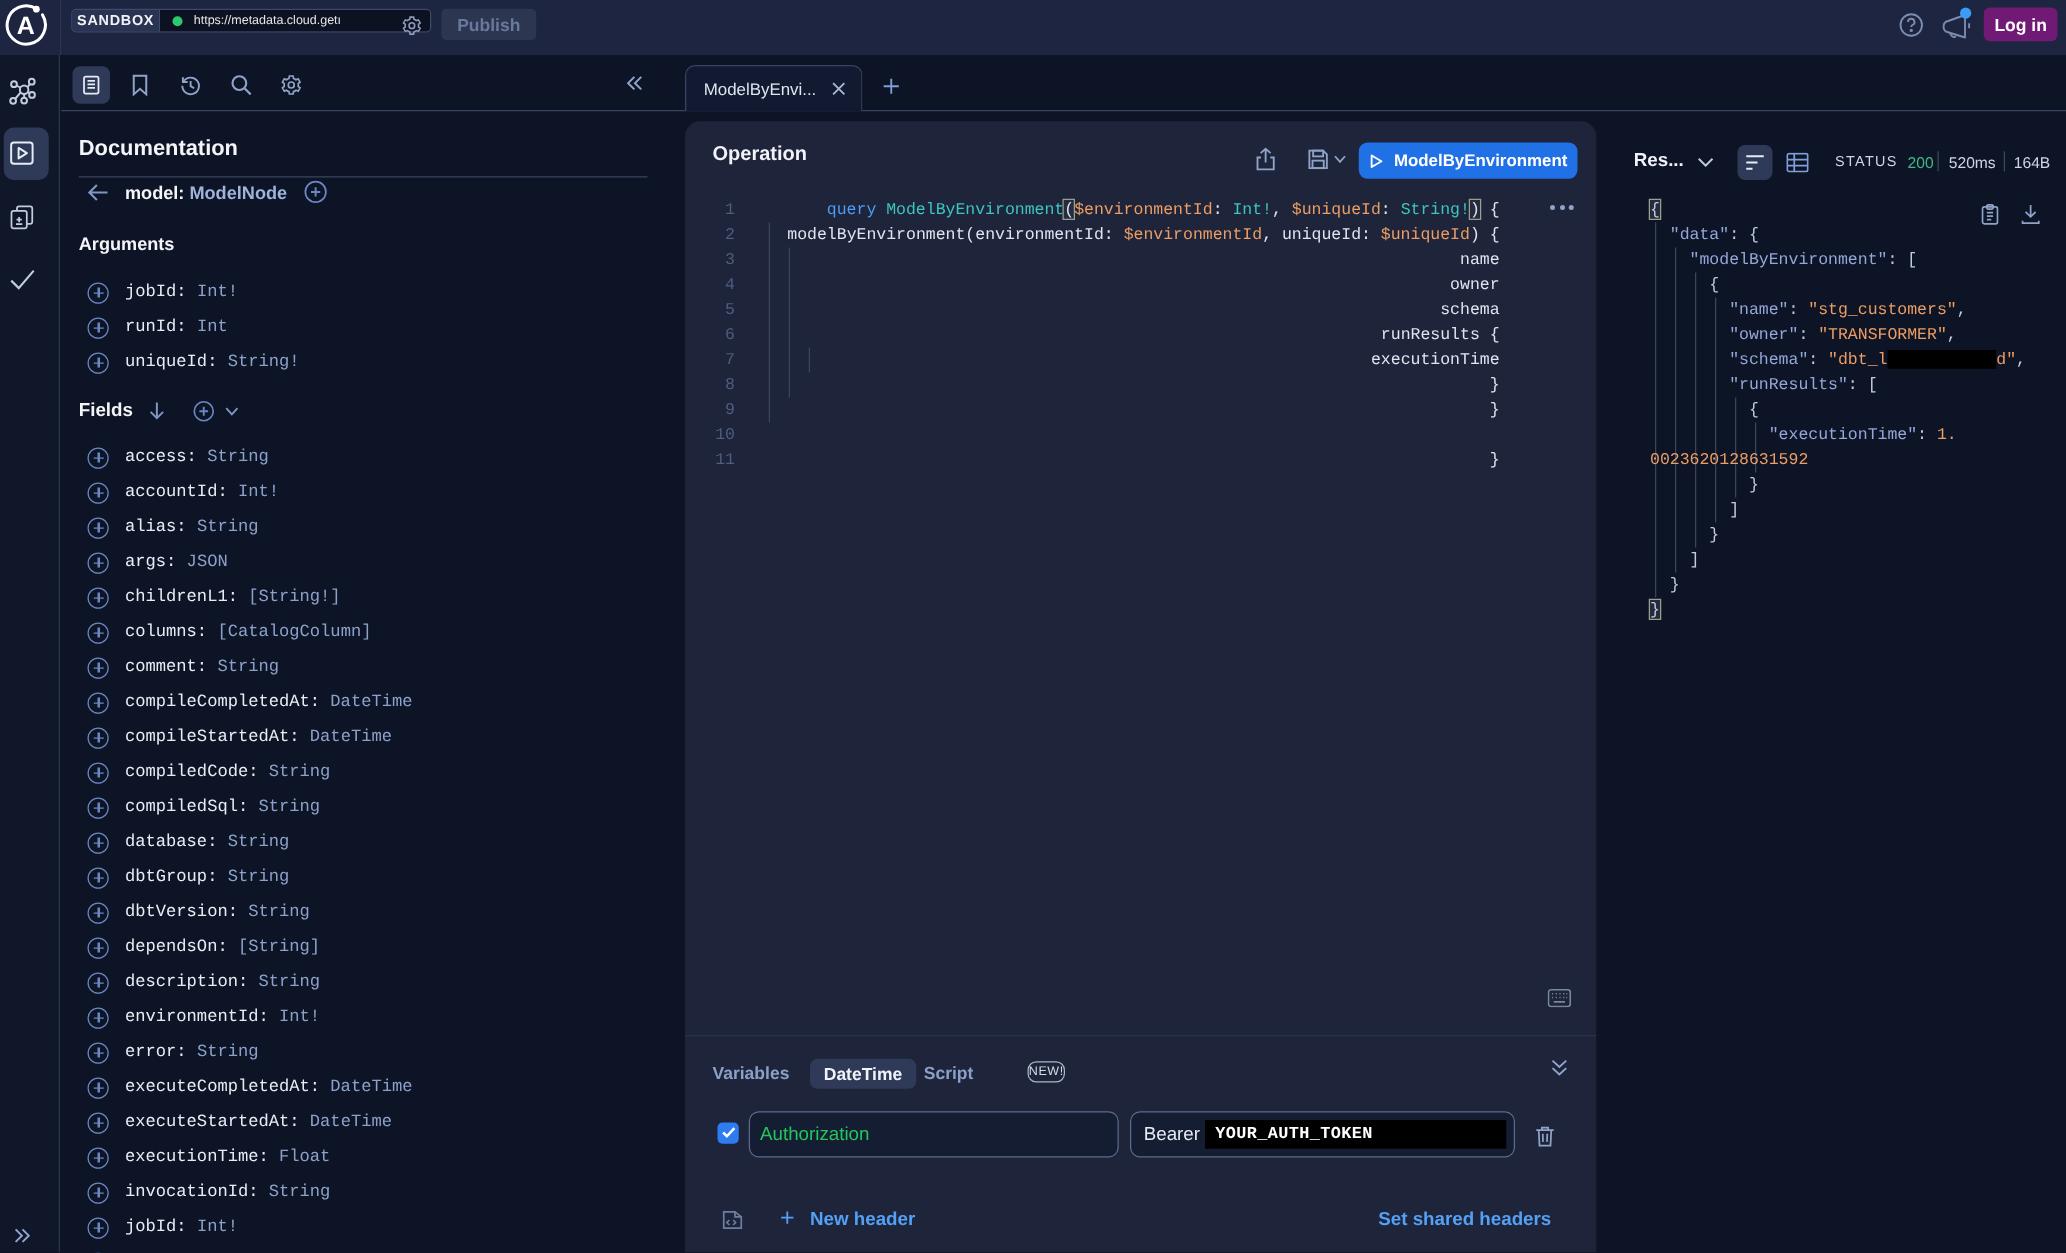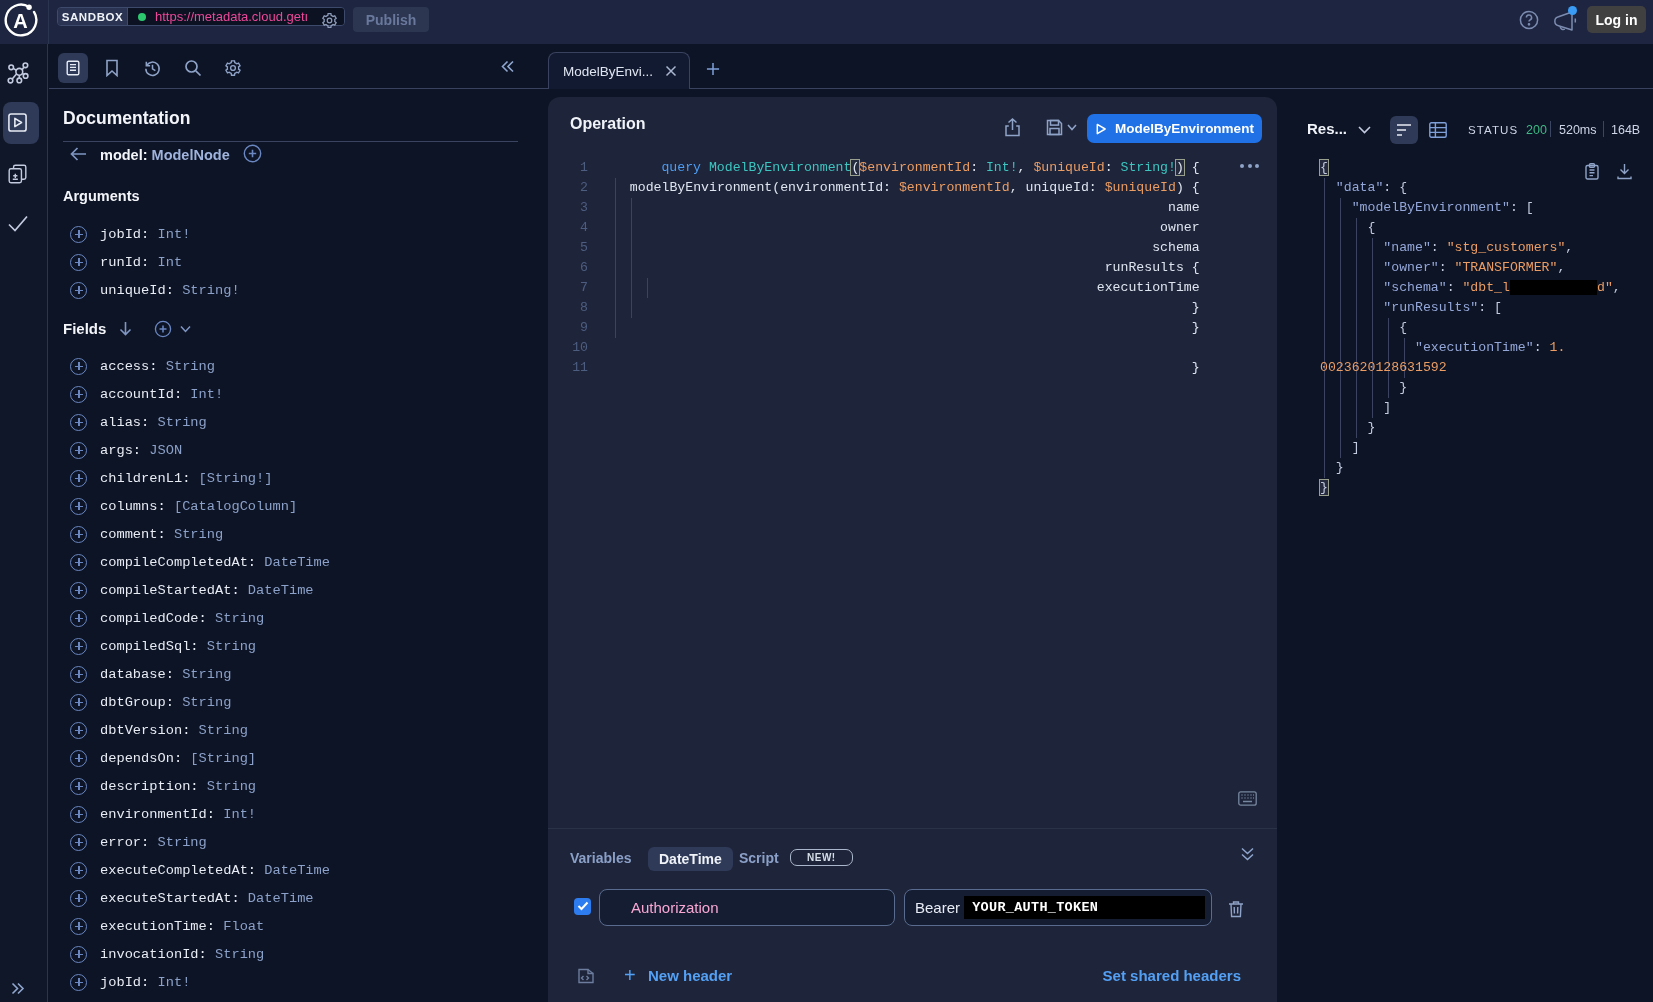--- a/index.html
+++ b/index.html
@@ -13,7 +13,7 @@
   #railtopsep { position:absolute; left:48px; top:0; width:1px; height:44px; background:#2b3550; }
   #sandboxgrp { position:absolute; left:57px; top:7px; width:288px; height:19px; border:1px solid #3e4a6b; border-radius:4px; display:flex; }
   #sandboxlbl { width:70px; background:#2a3452; border-right:1px solid #3e4a6b; border-radius:3px 0 0 3px; color:#f0f3f8; font-weight:bold; font-size:11.5px; letter-spacing:.6px; display:flex; align-items:center; justify-content:center; }
-  #urlseg { flex:1; background:#0c1222; border-radius:0 3px 3px 0; display:flex; align-items:center; color:#ec4899; font-size:13px; position:relative; }
+  #urlseg { flex:1; background:#0c1222; border-radius:0 3px 3px 0; display:flex; align-items:center; color:#e5e5e5; font-size:10px; position:relative; }
   #urldot { width:8px; height:8px; border-radius:50%; background:#2dc96f; margin:0 9px 0 10px; }
   #urltext { white-space:nowrap; overflow:hidden; width:168px; }
   #publishbtn { position:absolute; left:353px; top:7px; width:76px; height:25px; background:#2c3650; border-radius:4px; color:#69789c; font-weight:bold; font-size:14px; display:flex; align-items:center; justify-content:center; }

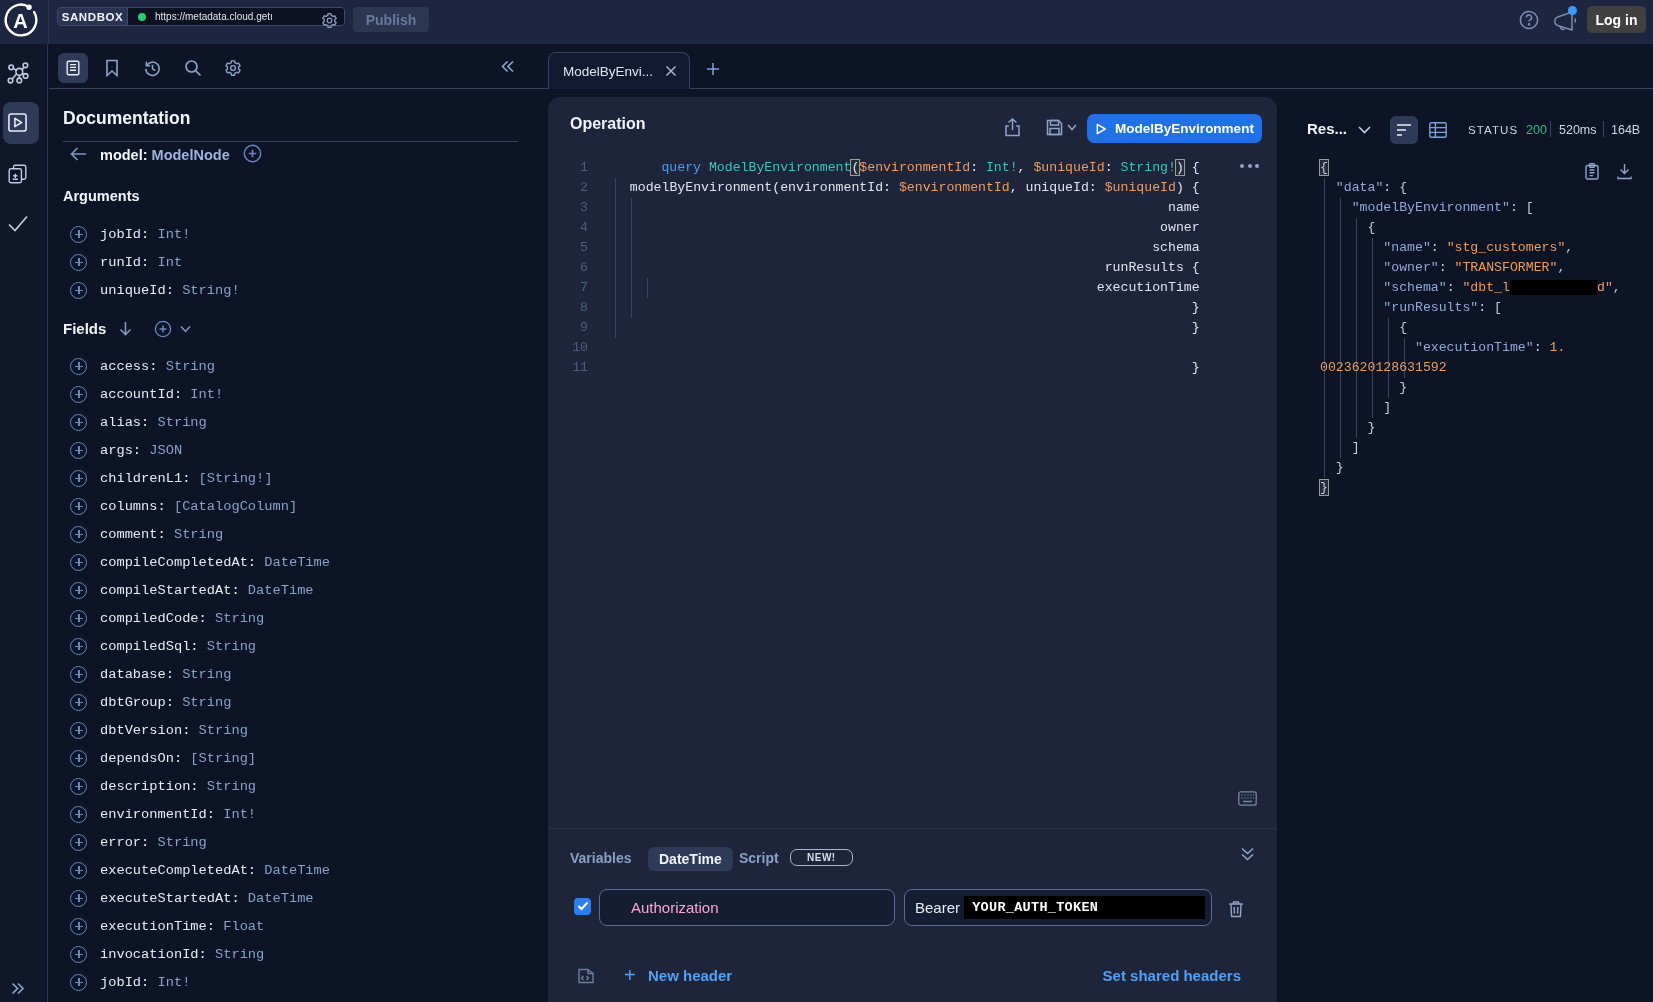--- a/index.html
+++ b/index.html
@@ -17,7 +17,7 @@
   #urldot { width:8px; height:8px; border-radius:50%; background:#2dc96f; margin:0 9px 0 10px; }
   #urltext { white-space:nowrap; overflow:hidden; width:168px; }
   #publishbtn { position:absolute; left:353px; top:7px; width:76px; height:25px; background:#2c3650; border-radius:4px; color:#69789c; font-weight:bold; font-size:14px; display:flex; align-items:center; justify-content:center; }
-  #loginbtn { position:absolute; left:1587px; top:6px; width:59px; height:27px; background:#404040; border-radius:5px; color:#ffffff; font-weight:bold; font-size:14px; display:flex; align-items:center; justify-content:center; }
+  #loginbtn { position:absolute; left:1587px; top:6px; width:59px; height:27px; background:#701a75; border-radius:5px; color:#ffffff; font-weight:bold; font-size:14px; display:flex; align-items:center; justify-content:center; }
 
   
   #rail { position:absolute; left:0; top:44px; width:48px; height:958px; background:#101729; border-right:1px solid #2b3550; }

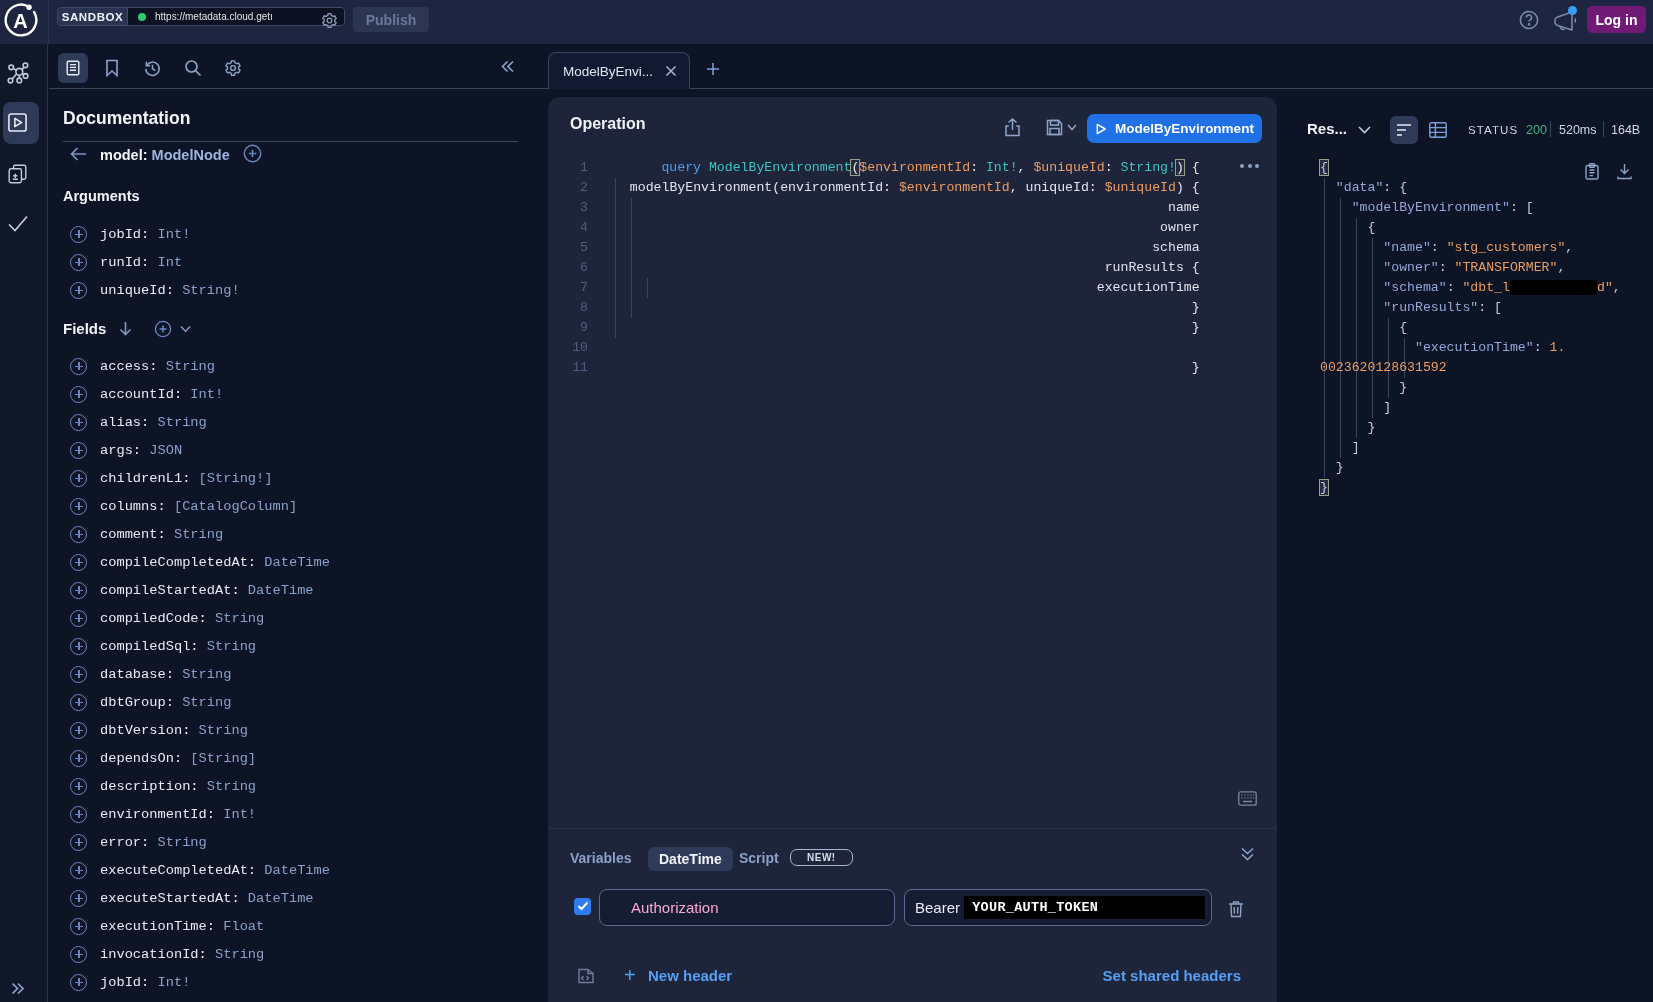--- a/index.html
+++ b/index.html
@@ -60,7 +60,7 @@
   #opdivider { position:absolute; left:0; top:731px; width:729px; height:1px; background:#2a3248; }
   .dimtab { color:#8ba0c8; font-size:14px;font-weight:bold; }
   #hdrtab { background:#2e3a58; border-radius:6px; color:#f0f3f8; font-weight:bold; font-size:14px; padding:4px 11px; }
-  #newbadge { border:1.5px solid #aab6cc; border-radius:7px; color:#d5dde8; font-weight:bold; font-size:10px; letter-spacing:.5px; padding:2px 16px; }
+  #newbadge { border:1.5px solid #aab6cc; border-radius:7px; color:#d5dde8; font-weight:normal; font-size:10px; letter-spacing:.5px; padding:2px 0;margin-left:32px; }
 
   .hdrinput { position:absolute; height:37px; border:1px solid #596b8e; border-radius:8px; background:#151d33; top:792px; display:flex; align-items:center; }
 

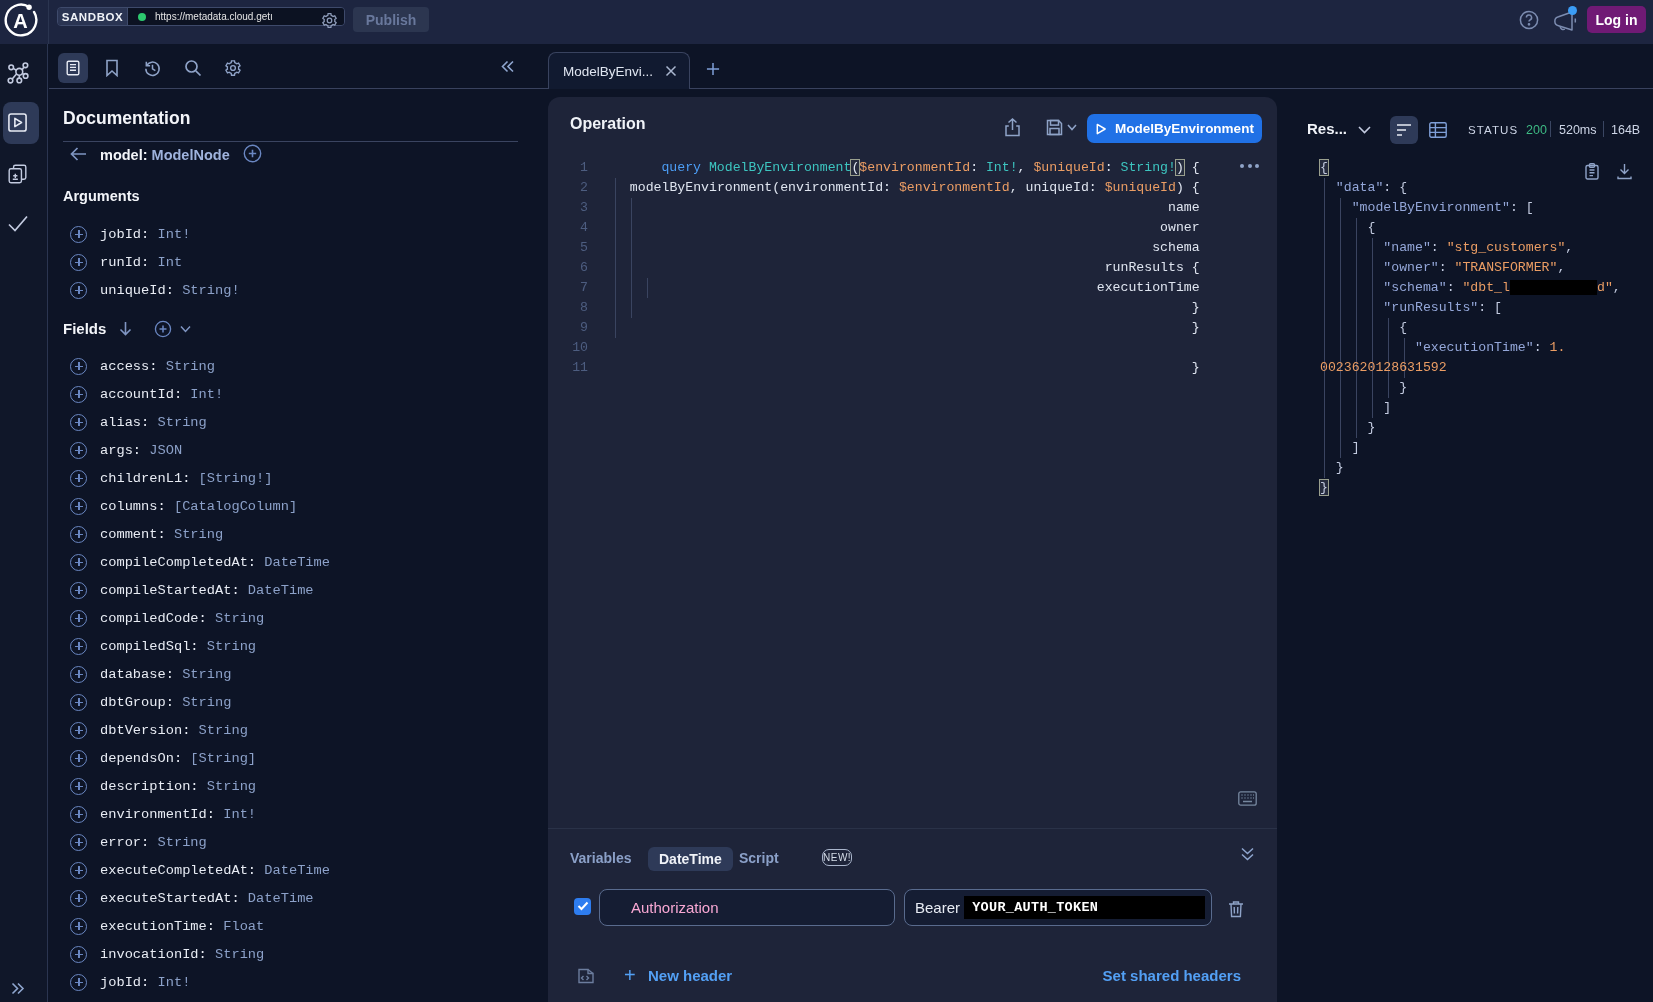--- a/index.html
+++ b/index.html
@@ -386,7 +386,7 @@
       </svg>
   </div>
   <div class="hdrinput" style="left:51px;width:296px">
-      <span style="margin-left:31px;font-size:15px;color:#f9a8d4">Authorization</span>
+      <span style="margin-left:8px;font-size:15px;color:#22c55e">Authorization</span>
     </div>
   <div class="hdrinput" style="left:356px;width:308px">
       <span style="margin-left:10px;font-size:15px;color:#e8ecf4">Bearer&nbsp;</span>

